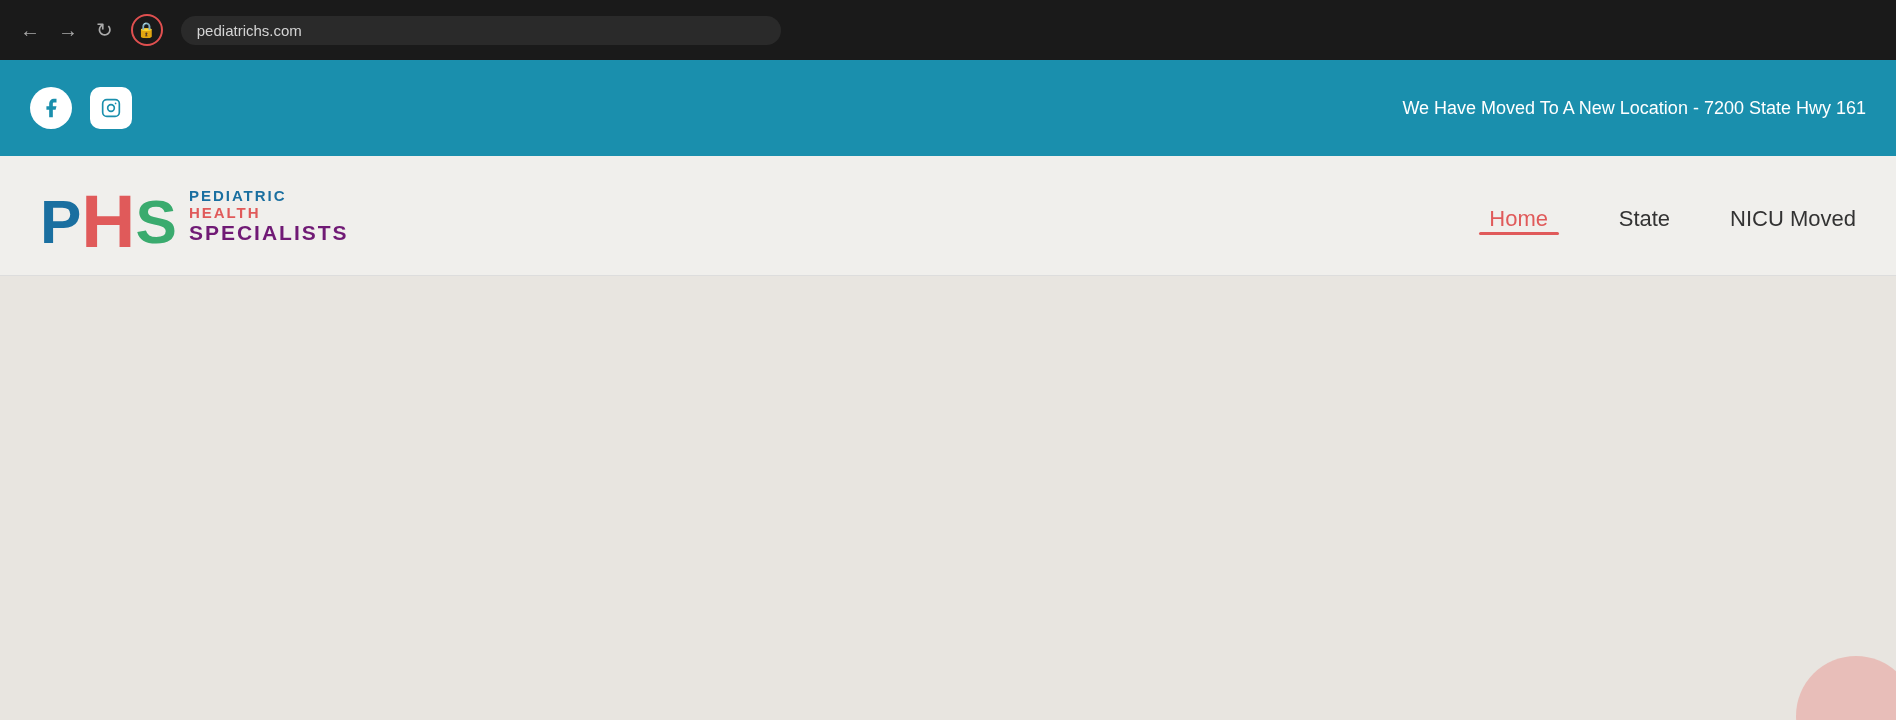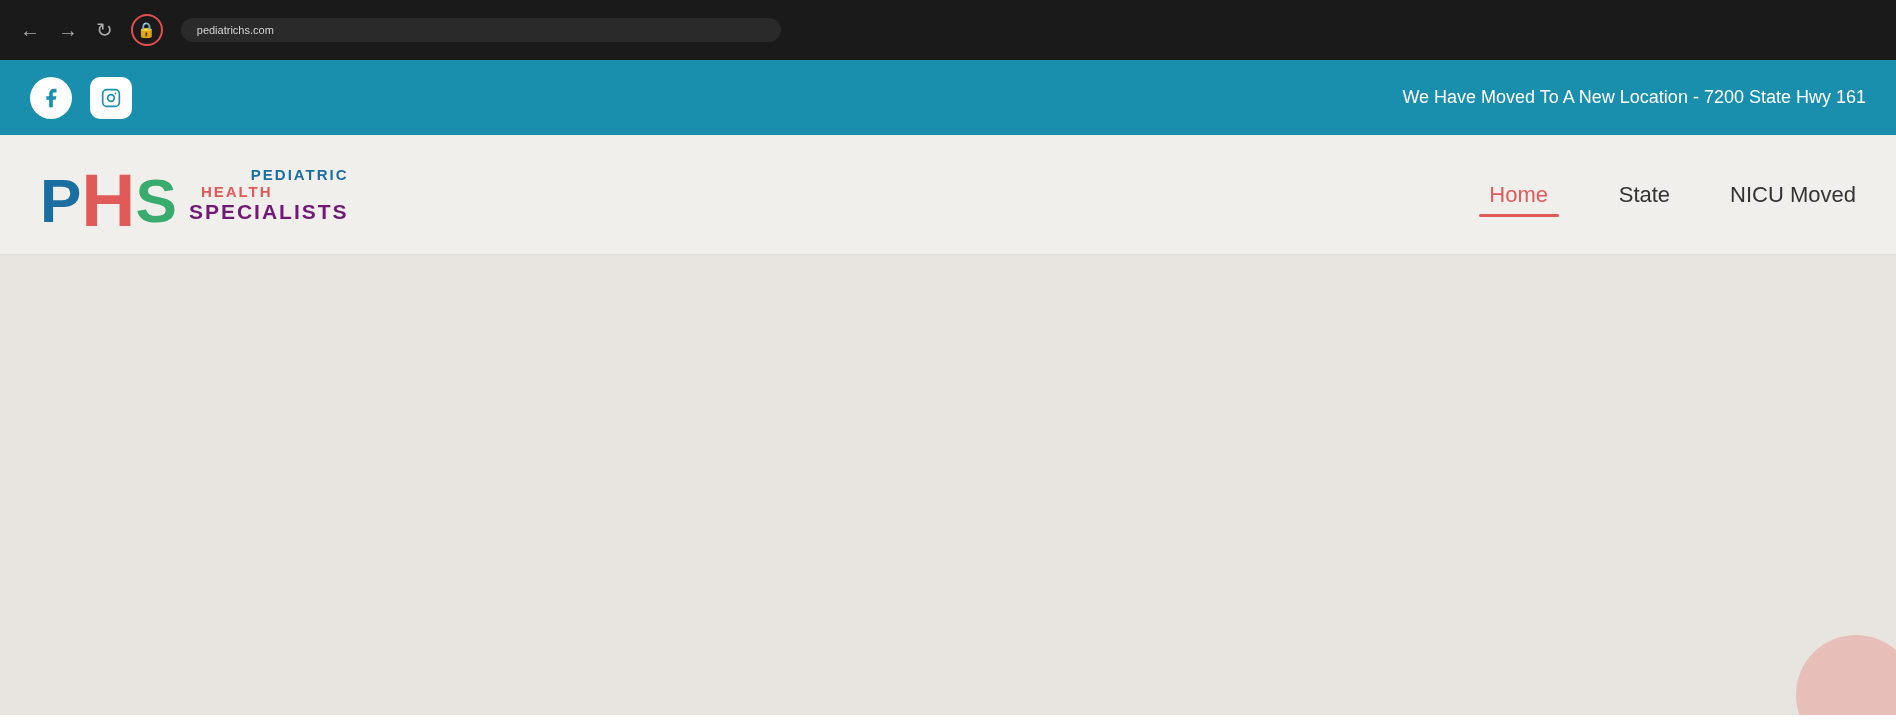--- a/index.html
+++ b/index.html
@@ -53,7 +53,7 @@
     }
     .url-text {
       color: #d4d4d4;
-      font-size: 11px;
+      font-size: 15px;
     }
 
     

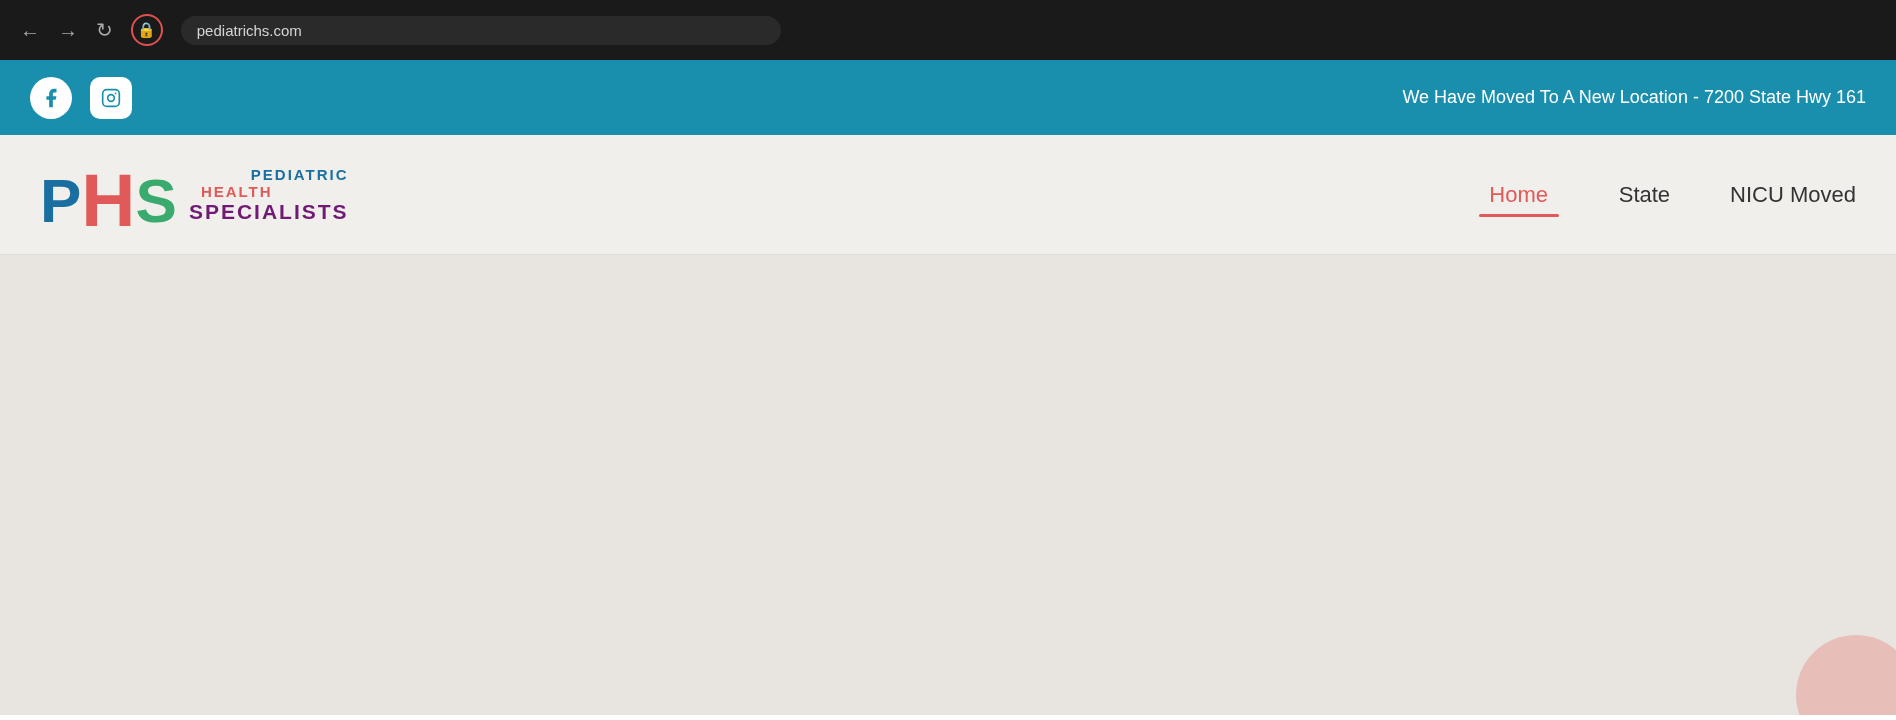--- a/index.html
+++ b/index.html
@@ -59,7 +59,7 @@
     
     .top-banner {
       background: #1a8fad;
-      height: 75px;
+      height: 96px;
       display: flex;
       align-items: center;
       padding: 0 30px;

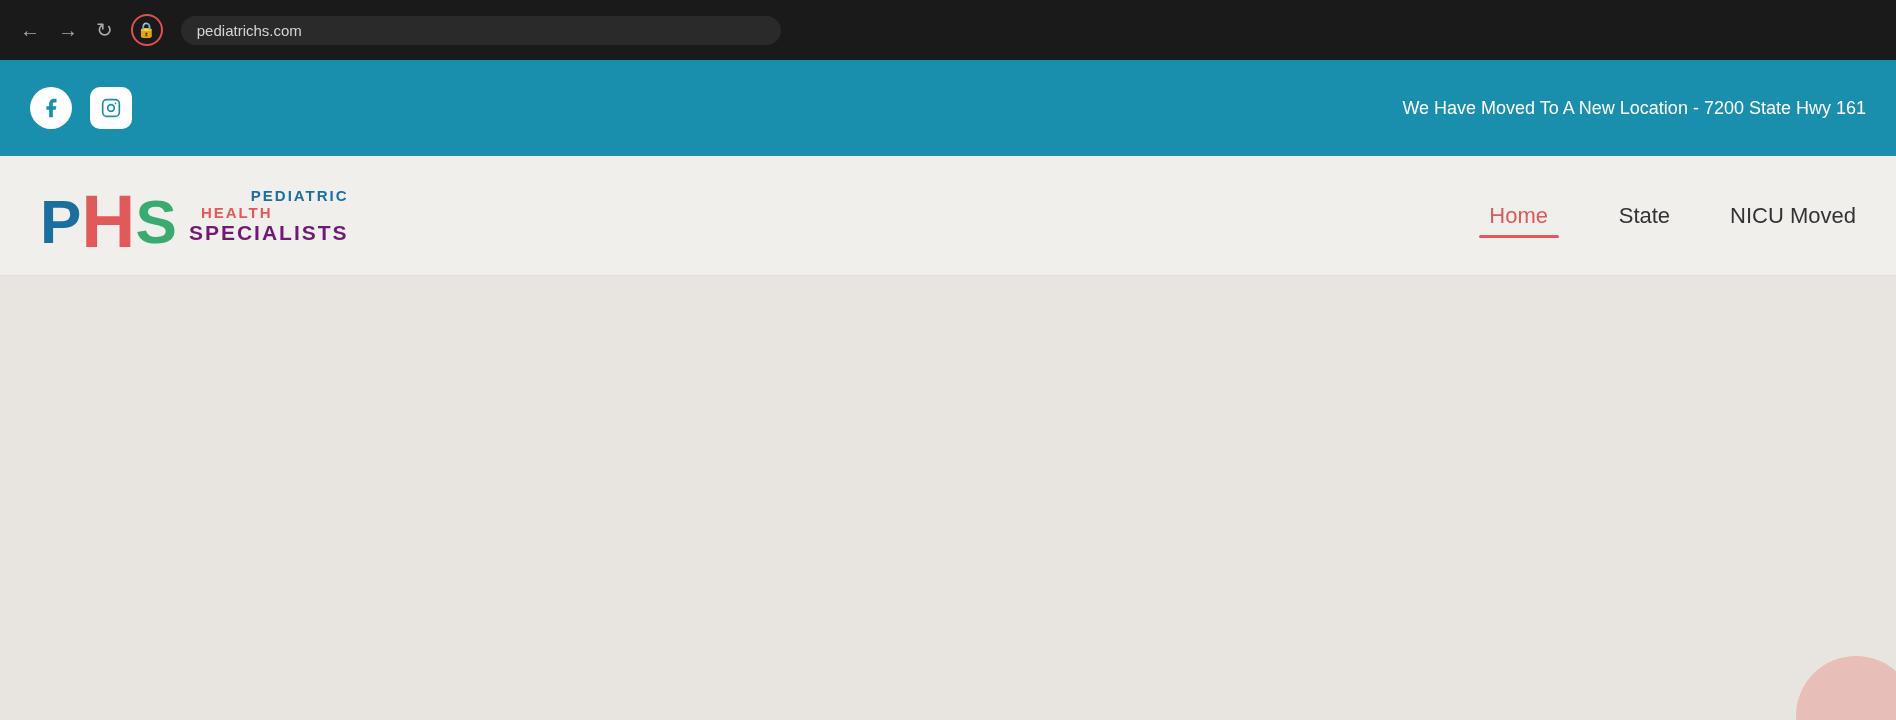--- a/index.html
+++ b/index.html
@@ -132,7 +132,7 @@
       flex-direction: column;
       justify-content: center;
     }
-    .logo-text-pediatric { color: #1a6fa0; font-size: 15px; font-weight: bold; letter-spacing: 2px; text-align: right; }
+    .logo-text-pediatric { color: #1a6fa0; font-size: 15px; font-weight: bold; letter-spacing: 2px; }
     .logo-text-health { color: #e05a5a; font-size: 15px; font-weight: bold; letter-spacing: 2px; margin-left: 12px; }
     .logo-text-specialists { color: #701a75; font-size: 21px; font-weight: bold; letter-spacing: 2px; text-align: right; }
 

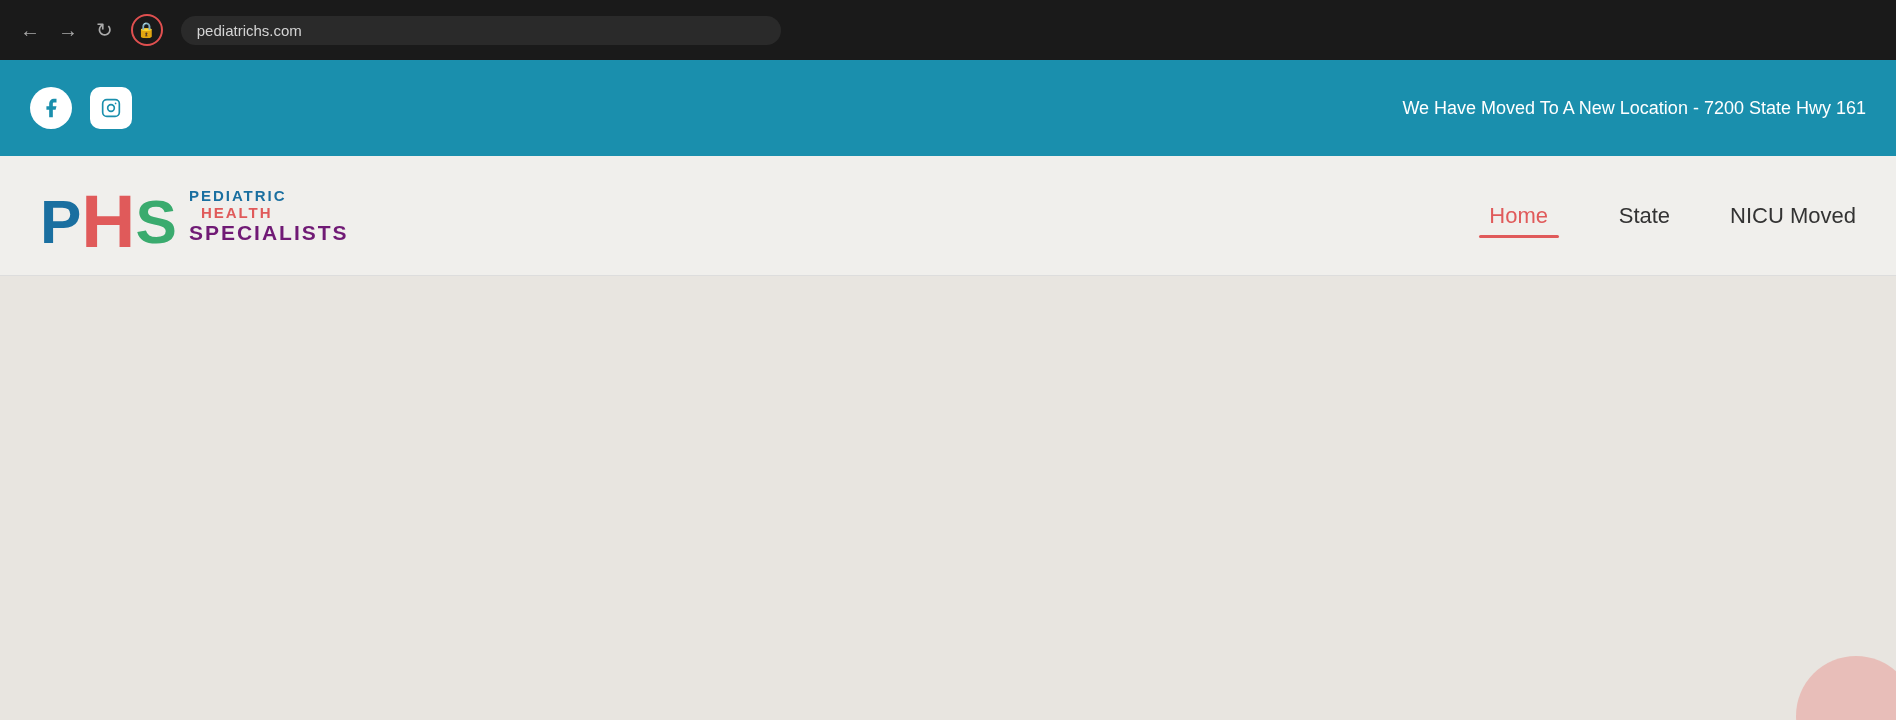--- a/index.html
+++ b/index.html
@@ -133,7 +133,7 @@
       justify-content: center;
     }
     .logo-text-pediatric { color: #1a6fa0; font-size: 15px; font-weight: bold; letter-spacing: 2px; }
-    .logo-text-health { color: #e05a5a; font-size: 15px; font-weight: bold; letter-spacing: 2px; margin-left: 12px; }
+    .logo-text-health { color: #e05a5a; font-size: 15px; font-weight: bold; letter-spacing: 2px; }
     .logo-text-specialists { color: #701a75; font-size: 21px; font-weight: bold; letter-spacing: 2px; text-align: right; }
 
     

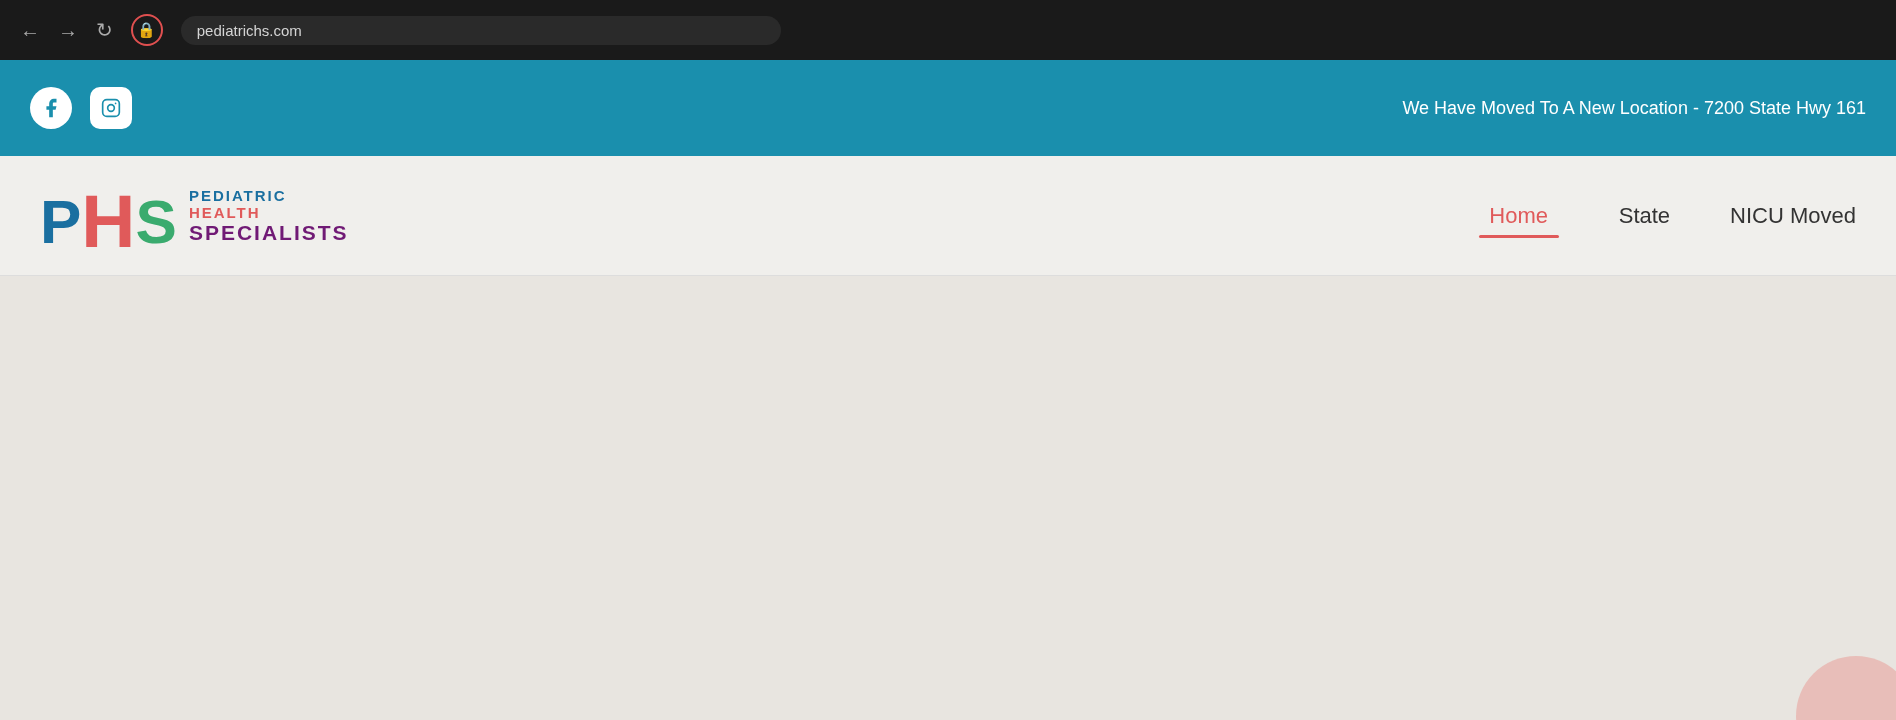--- a/index.html
+++ b/index.html
@@ -154,7 +154,6 @@
       font-size: 22px;
       font-weight: 400;
       color: #333;
-      padding-bottom: 6px;
     }
     .nav-item-label.active {
       color: #e05a5a;

